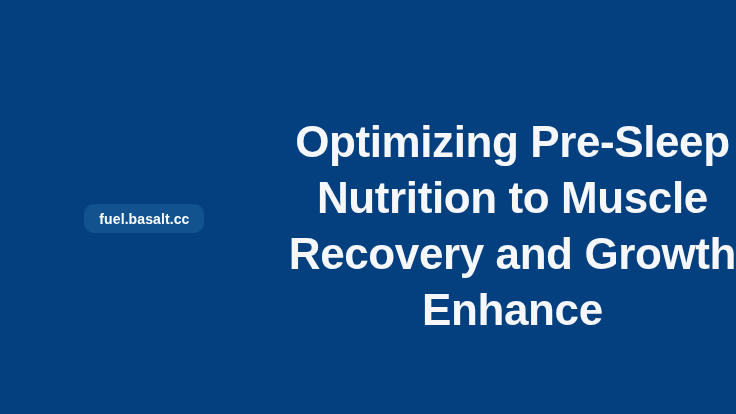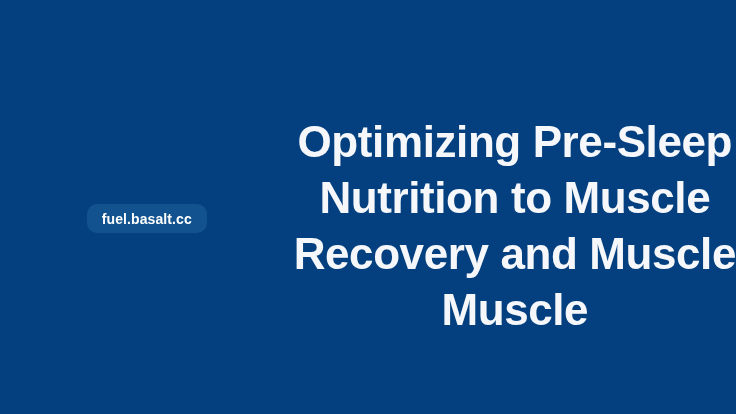--- a/index.html
+++ b/index.html
@@ -98,7 +98,7 @@
     <h1 class="headline">
       <span class="headline-line">Optimizing Pre-Sleep</span>
       <span class="headline-line">Nutrition to Muscle</span>
-      <span class="headline-line">Recovery and Muscle</span>
+      <span class="headline-line">Recovery and Growth</span>
       <span class="headline-line">Muscle</span>
     </h1>
   </div>

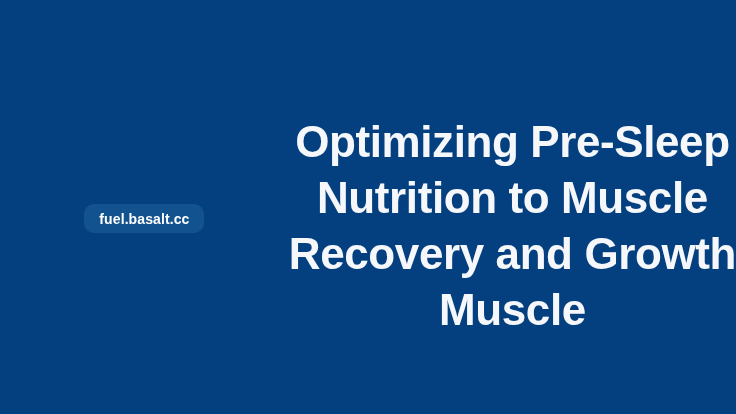--- a/index.html
+++ b/index.html
@@ -99,7 +99,7 @@
       <span class="headline-line">Optimizing Pre-Sleep</span>
       <span class="headline-line">Nutrition to Muscle</span>
       <span class="headline-line">Recovery and Growth</span>
-      <span class="headline-line">Muscle</span>
+      <span class="headline-line">Enhance</span>
     </h1>
   </div>
 

